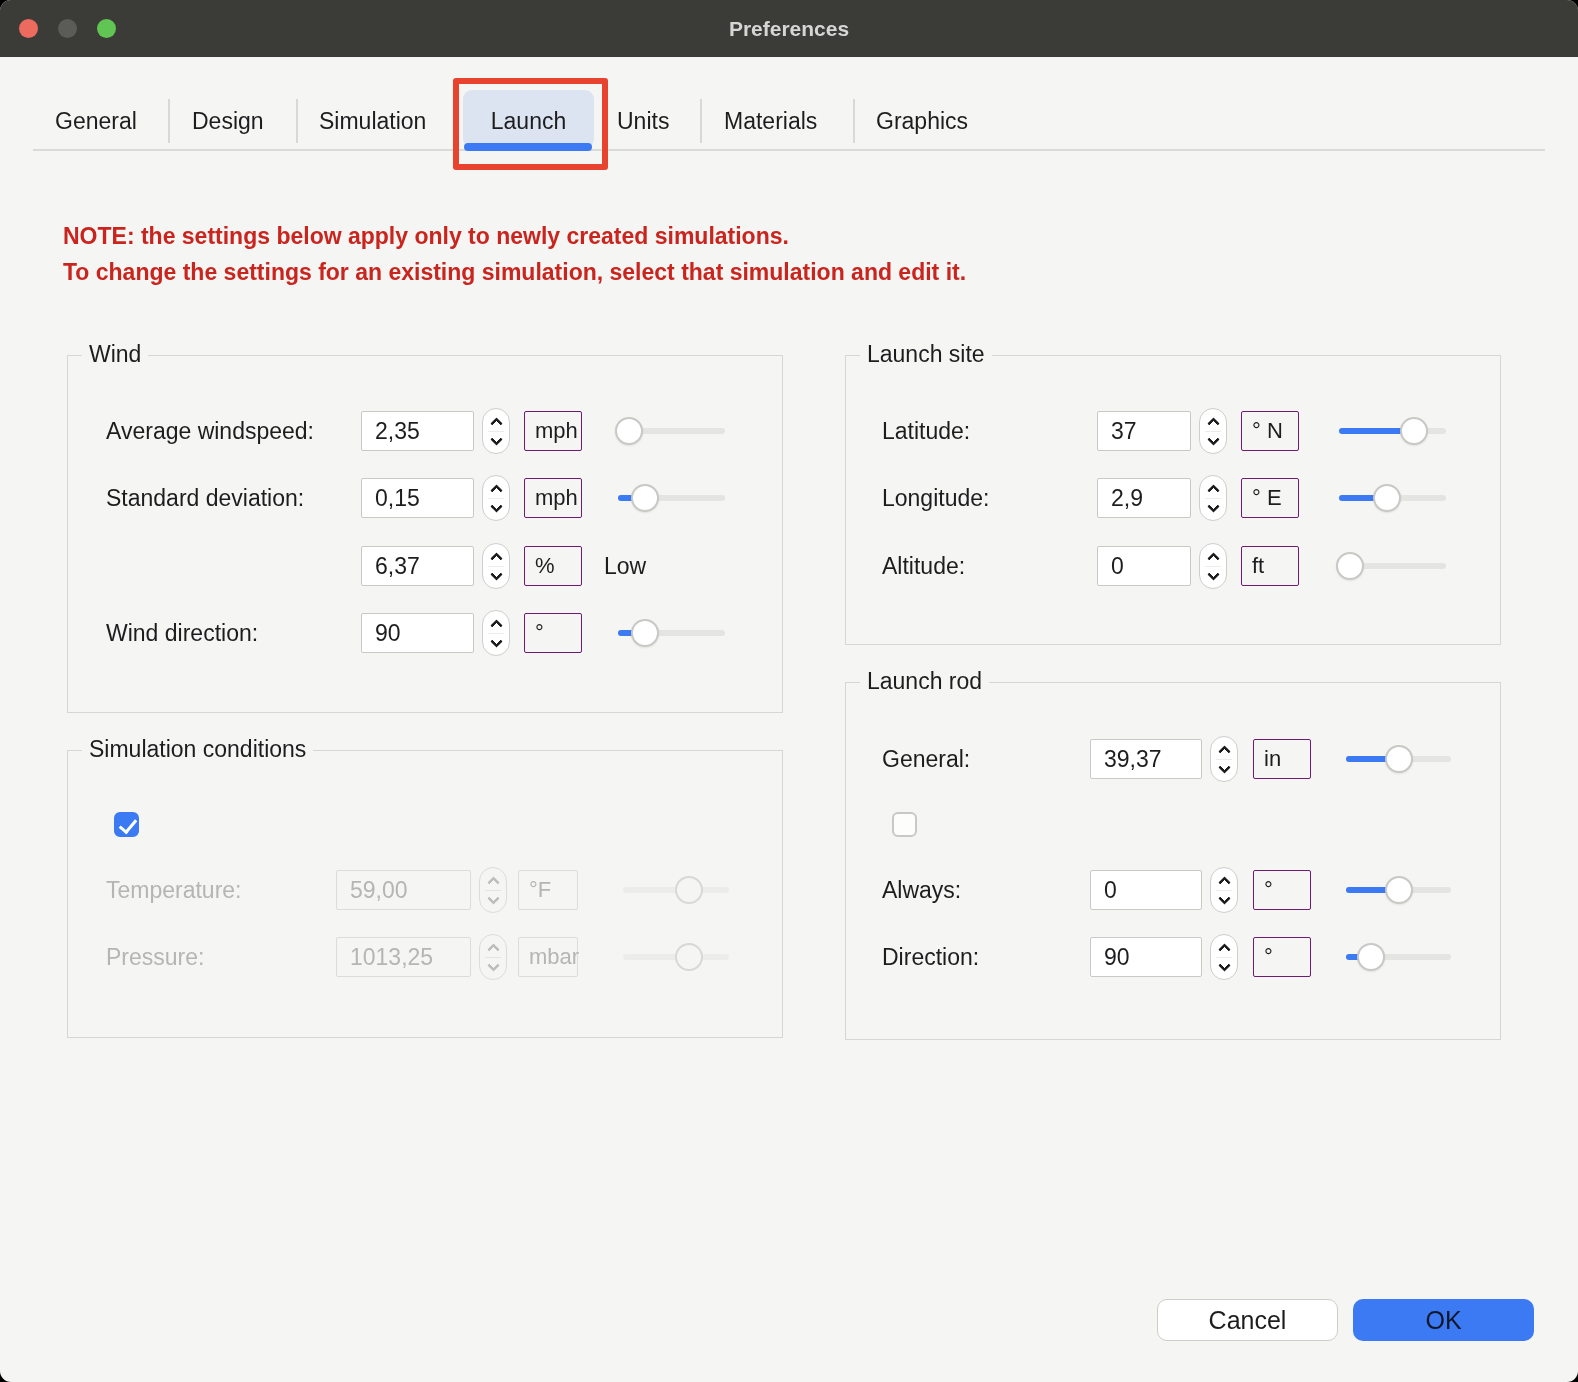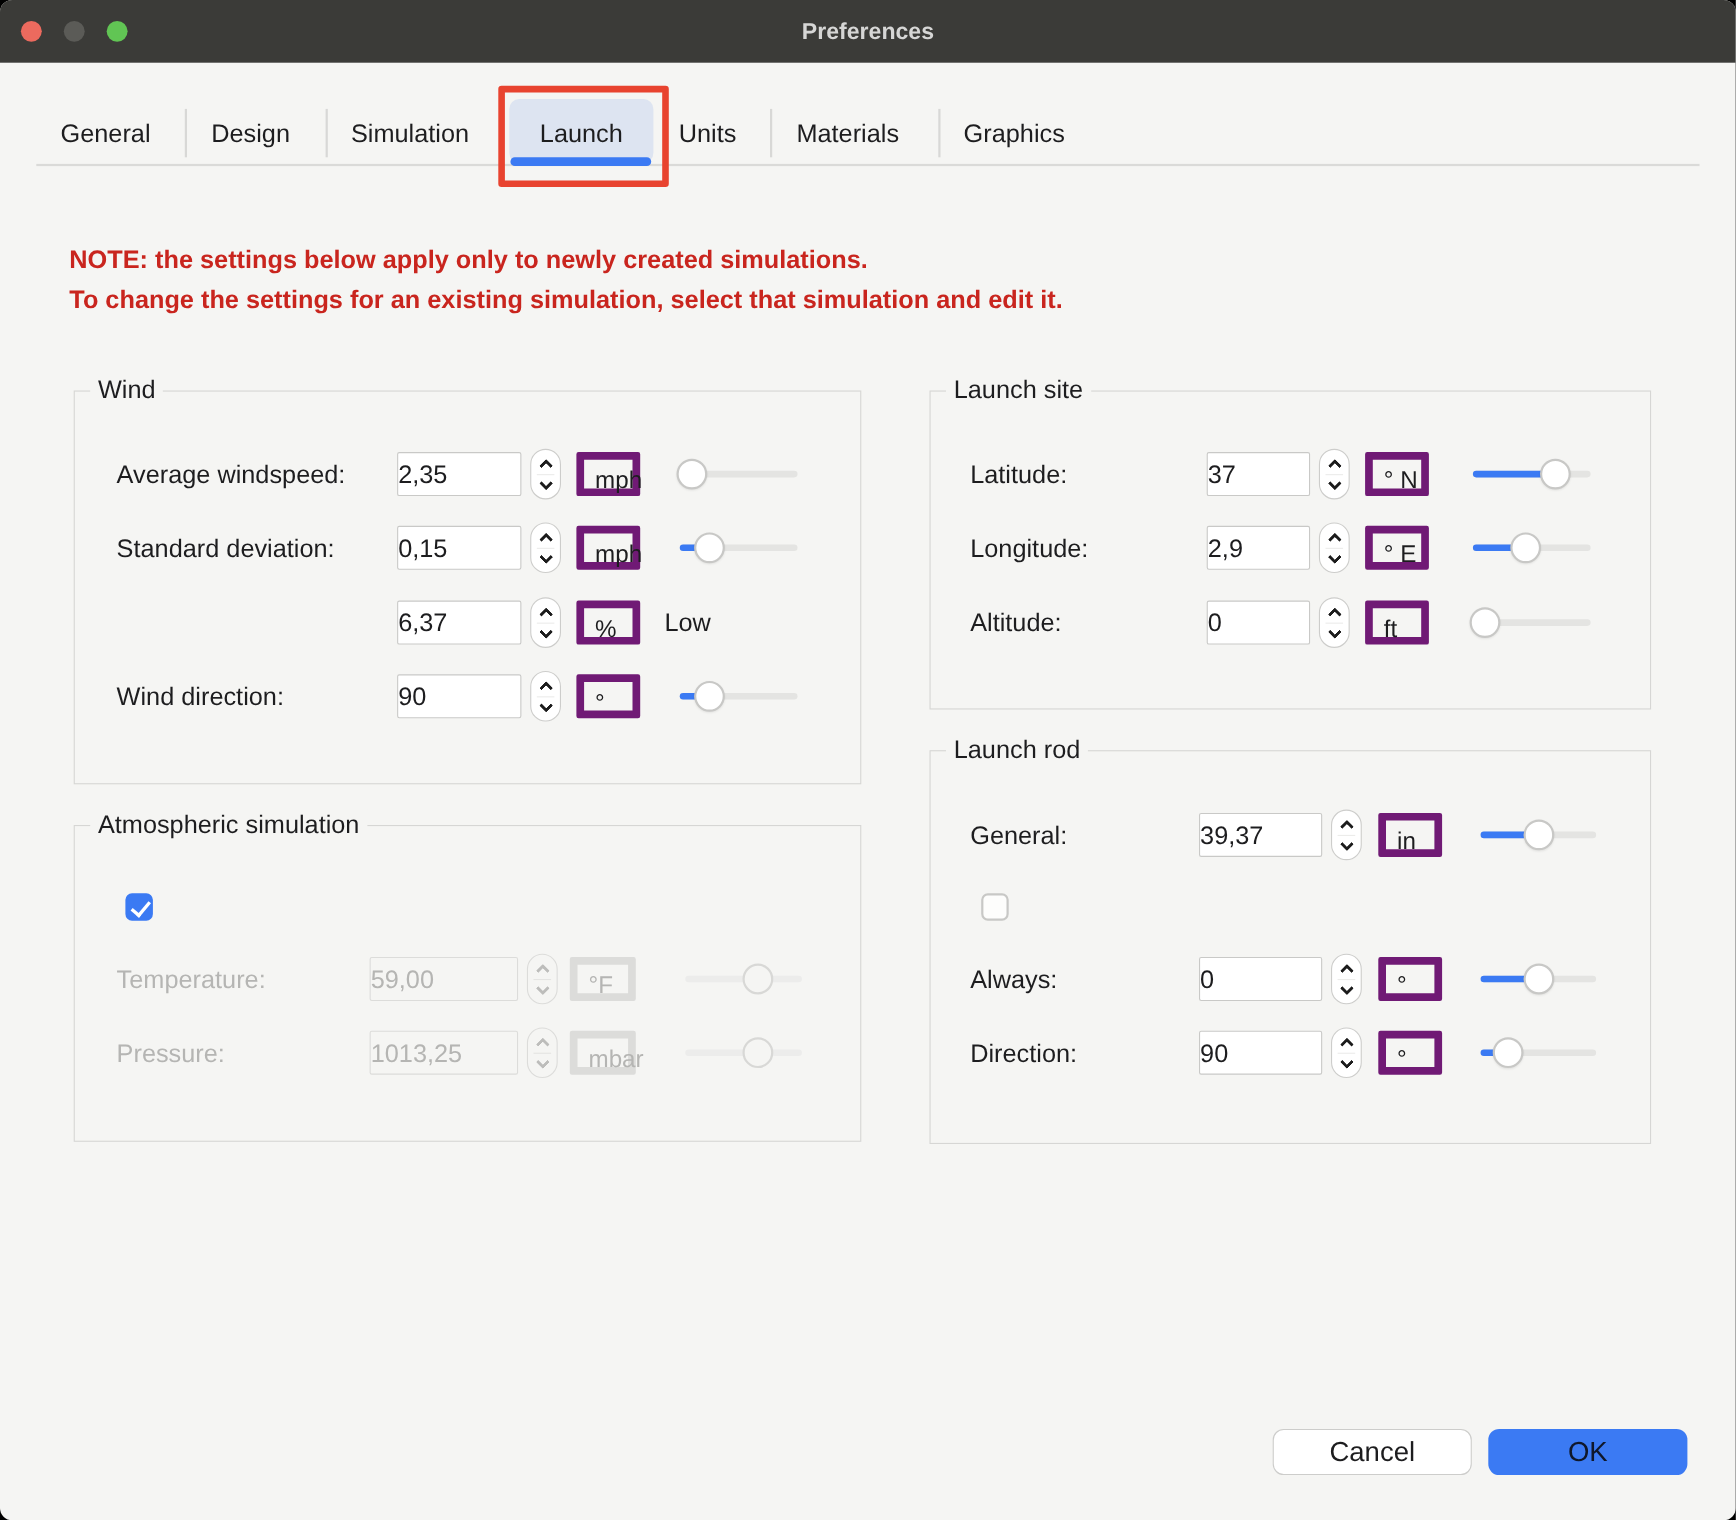--- a/index.html
+++ b/index.html
@@ -42,7 +42,7 @@
   
   .row{position:absolute; left:0; right:0; height:46px;}
   .row .lbl{position:absolute; top:0; line-height:46px; font-size:23px; color:var(--txt); white-space:nowrap;}
-  .row .field{position:absolute; top:3px; height:40px; line-height:38px; background:#fff; border:1px solid var(--border); border-radius:2px; padding-left:0; font-size:23px; color:var(--txt); overflow:hidden;}
+  .row .field{position:absolute; top:3px; height:40px; line-height:38px; background:#fff; border:1px solid var(--border); border-radius:2px; padding-left:13px; font-size:23px; color:var(--txt); overflow:hidden;}
   .row .spin{position:absolute; top:0; width:28px; height:46px; background:#fff; border:1px solid #CDCDCB; border-radius:14px; display:flex; flex-direction:column; align-items:center; justify-content:center; gap:7px;}
   .spin::before{content:""; position:absolute; left:5px; right:5px; top:50%; height:1px; background:#ECECEA;}
   .chev{width:9px; height:9px; border-left:3px solid #1C1C1C; border-top:3px solid #1C1C1C; border-radius:1px;}

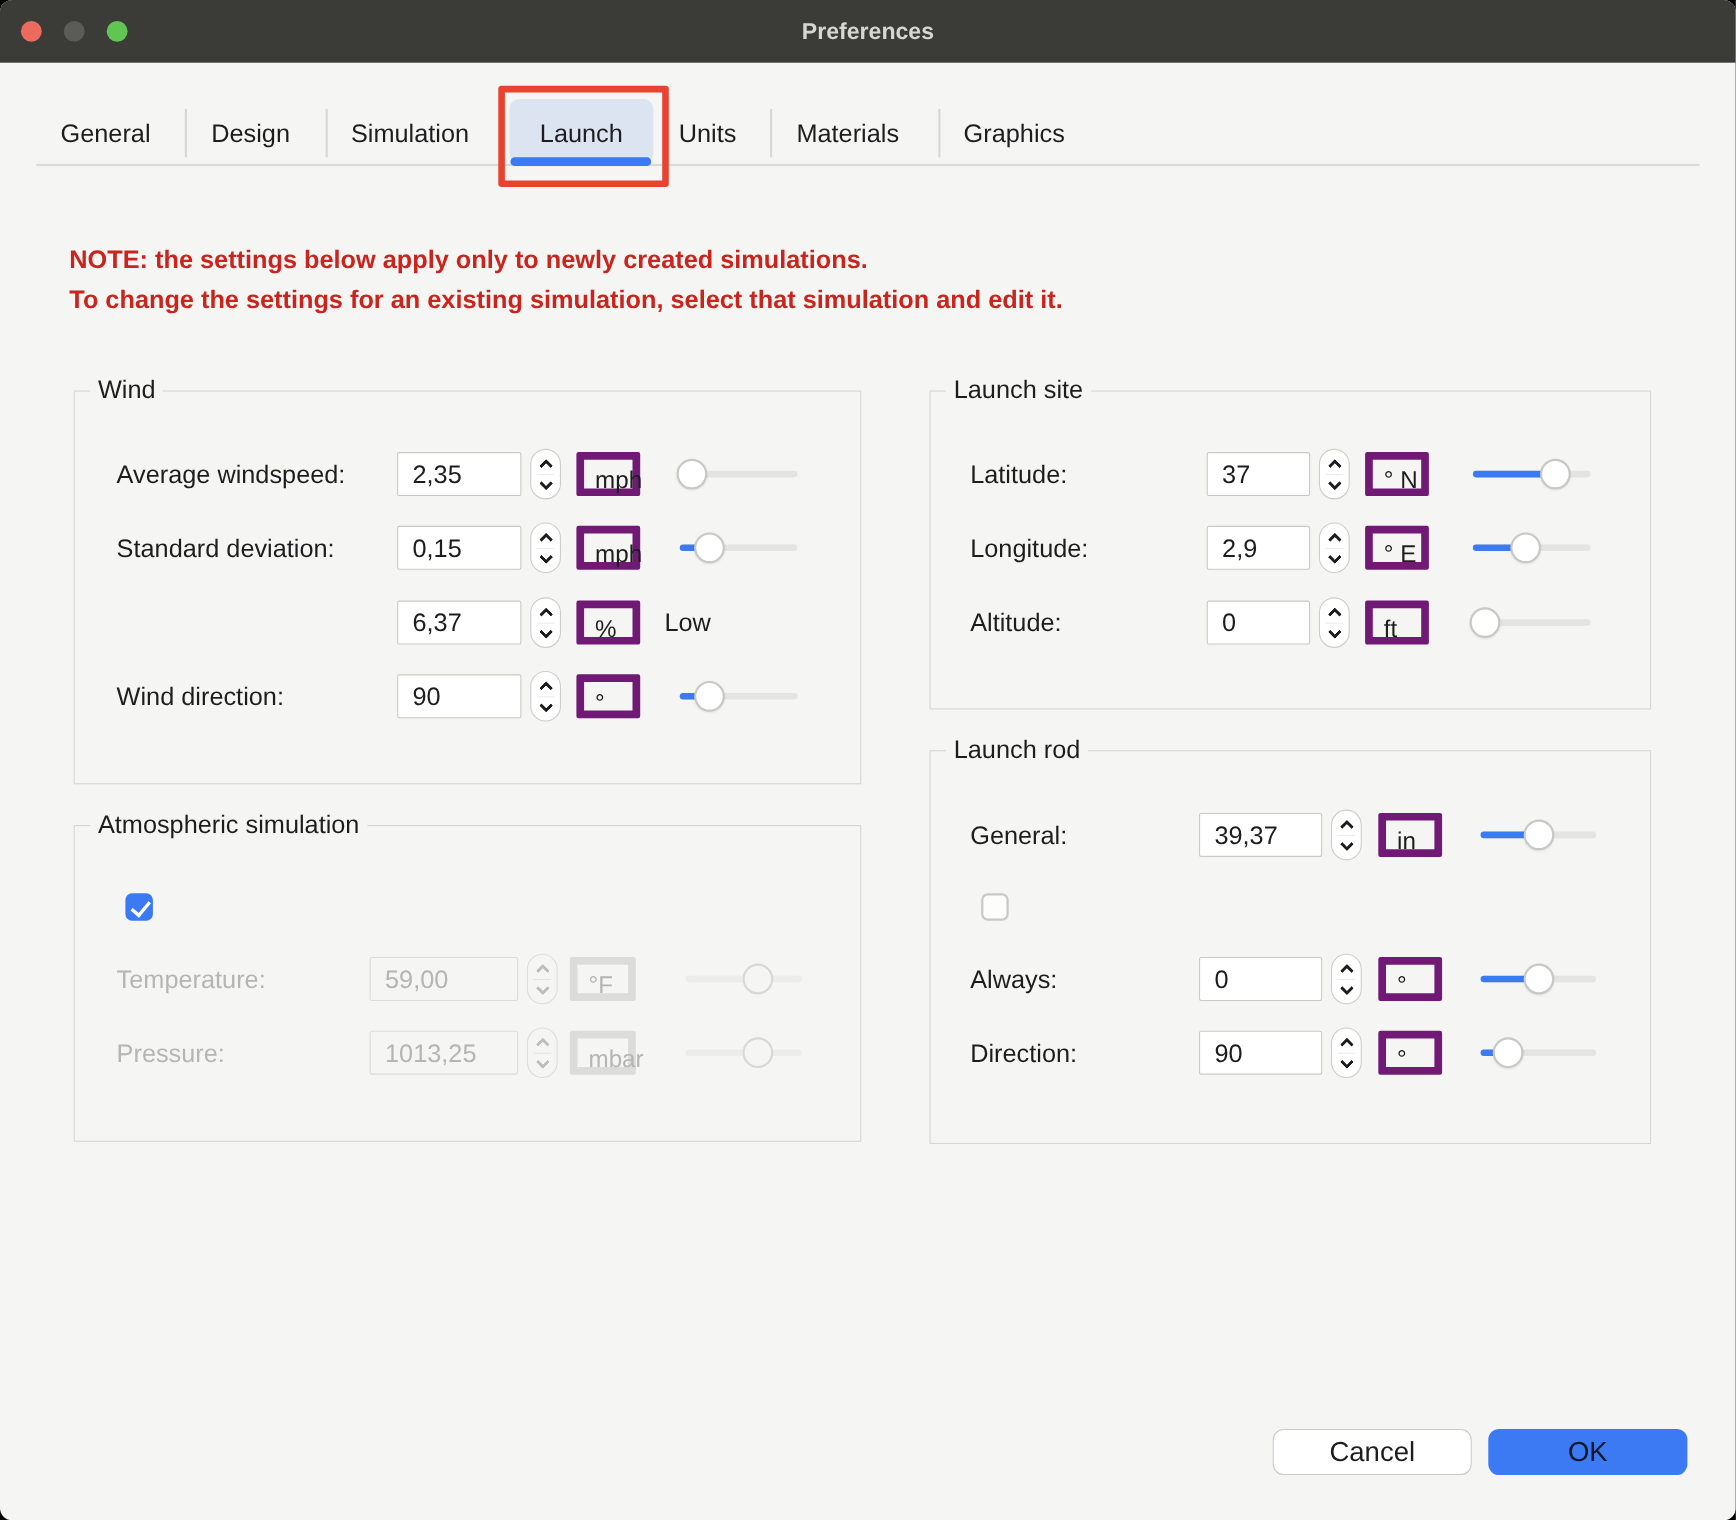--- a/index.html
+++ b/index.html
@@ -48,7 +48,7 @@
   .chev{width:9px; height:9px; border-left:3px solid #1C1C1C; border-top:3px solid #1C1C1C; border-radius:1px;}
   .chev.up{transform:rotate(45deg) ; margin-top:3px;}
   .chev.dn{transform:rotate(225deg); margin-bottom:3px;}
-  .row .unit{position:absolute; top:3px; height:40px; line-height:38px; border:7px solid #701a75; border-radius:2px; padding-left:10px; font-size:22px; color:var(--txt); white-space:nowrap;}
+  .row .unit{position:absolute; top:3px; height:40px; line-height:38px; border:1px solid #701a75; border-radius:2px; padding-left:10px; font-size:22px; color:var(--txt); white-space:nowrap;}
   .row .suffix{position:absolute; top:0; line-height:46px; font-size:23px; color:var(--txt);}
 
   .slider{position:absolute; top:9px; height:28px;}

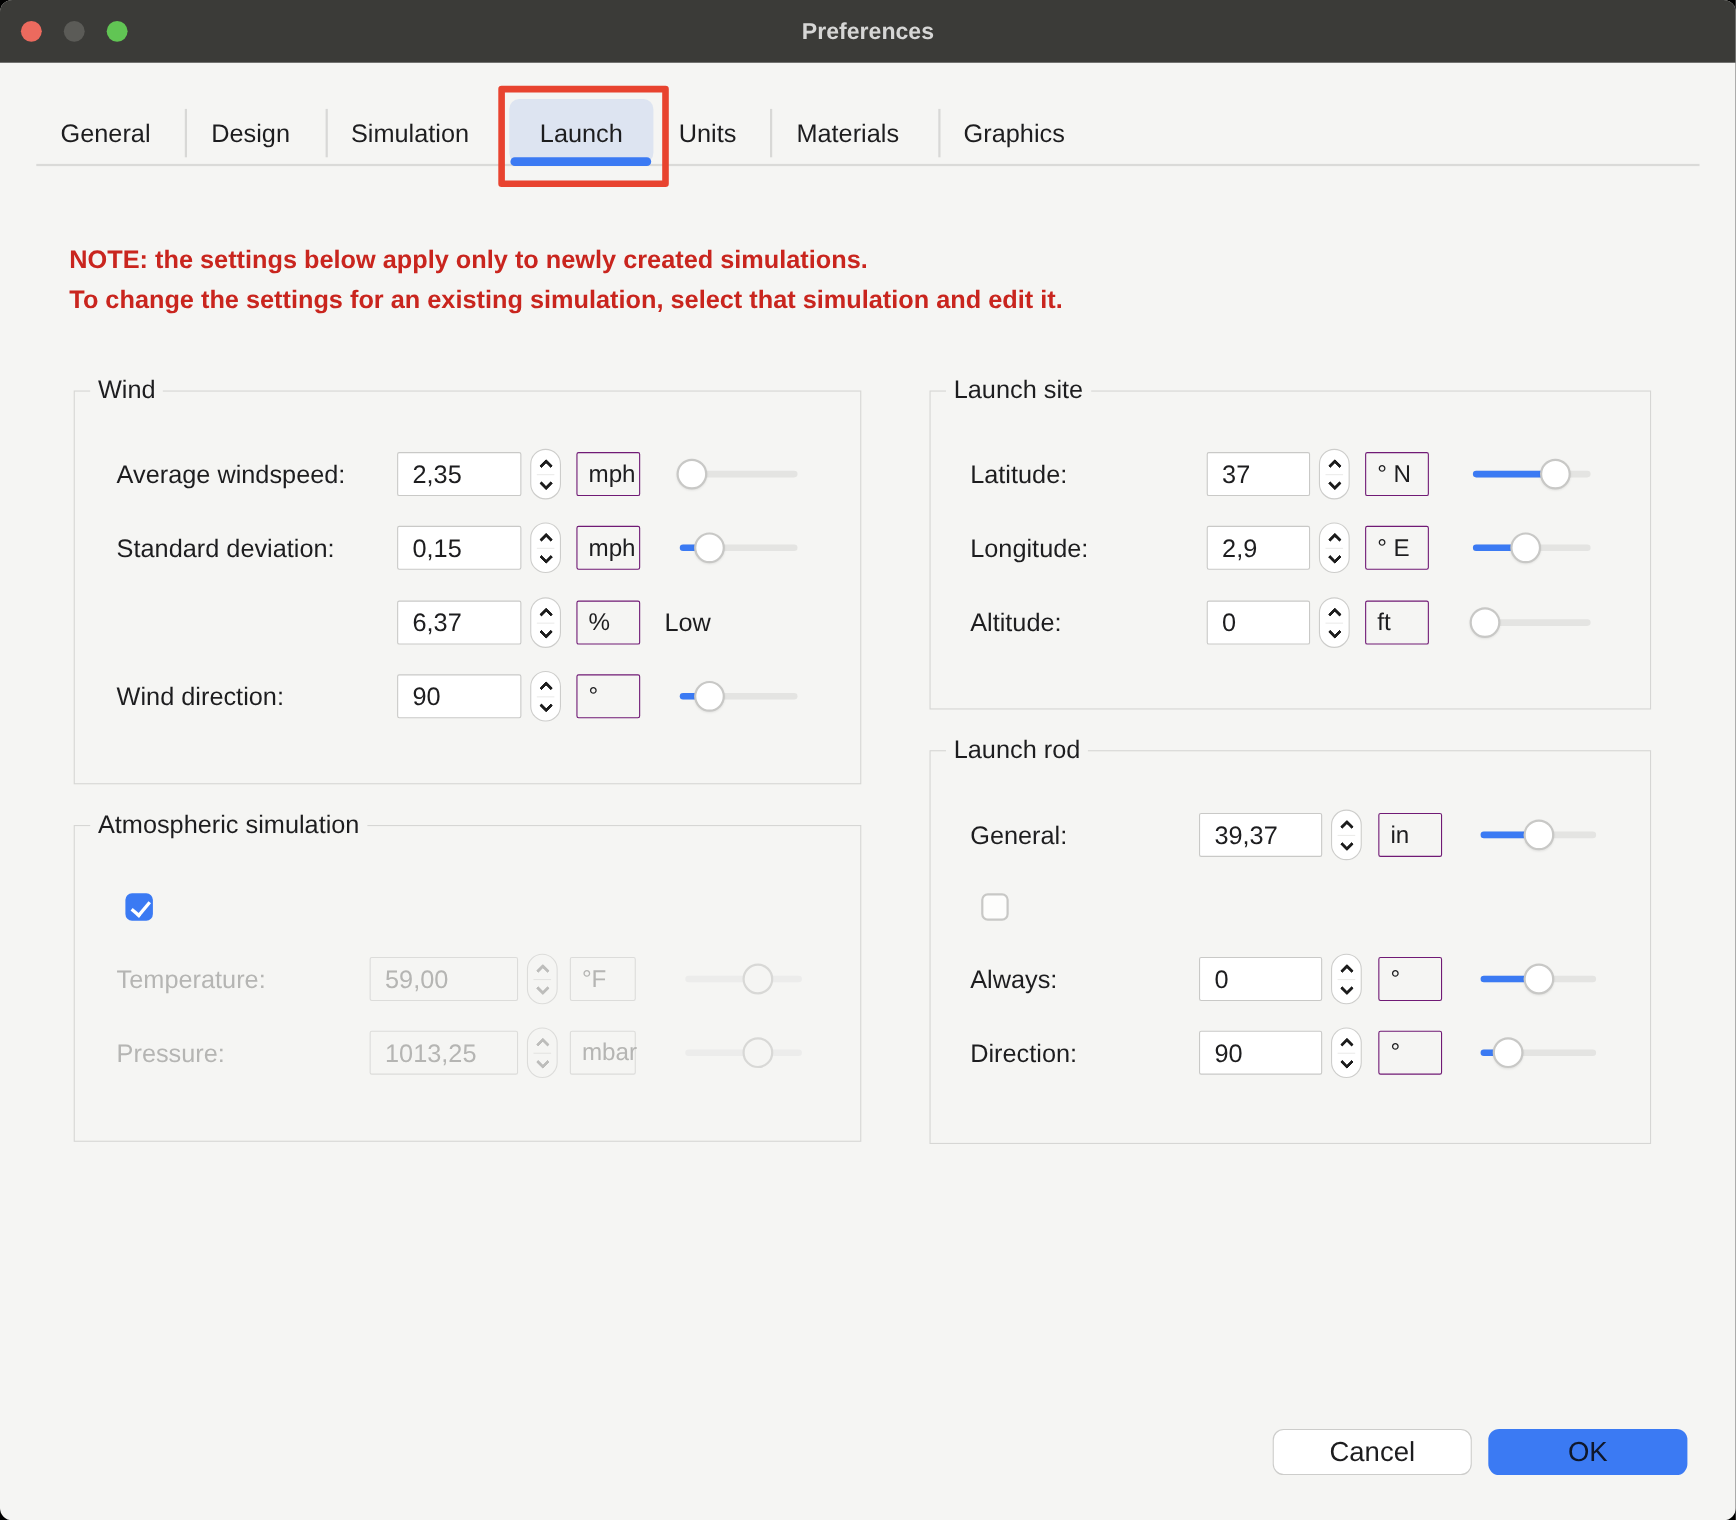--- a/index.html
+++ b/index.html
@@ -278,7 +278,7 @@
   </div>
 
   <div class="group g-atm">
-    <span class="gtitle">Atmospheric simulation</span>
+    <span class="gtitle">Simulation conditions</span>
 
     <div class="checkrow" style="top:58px">
       <span class="cbox on" style="left:46px"></span>

